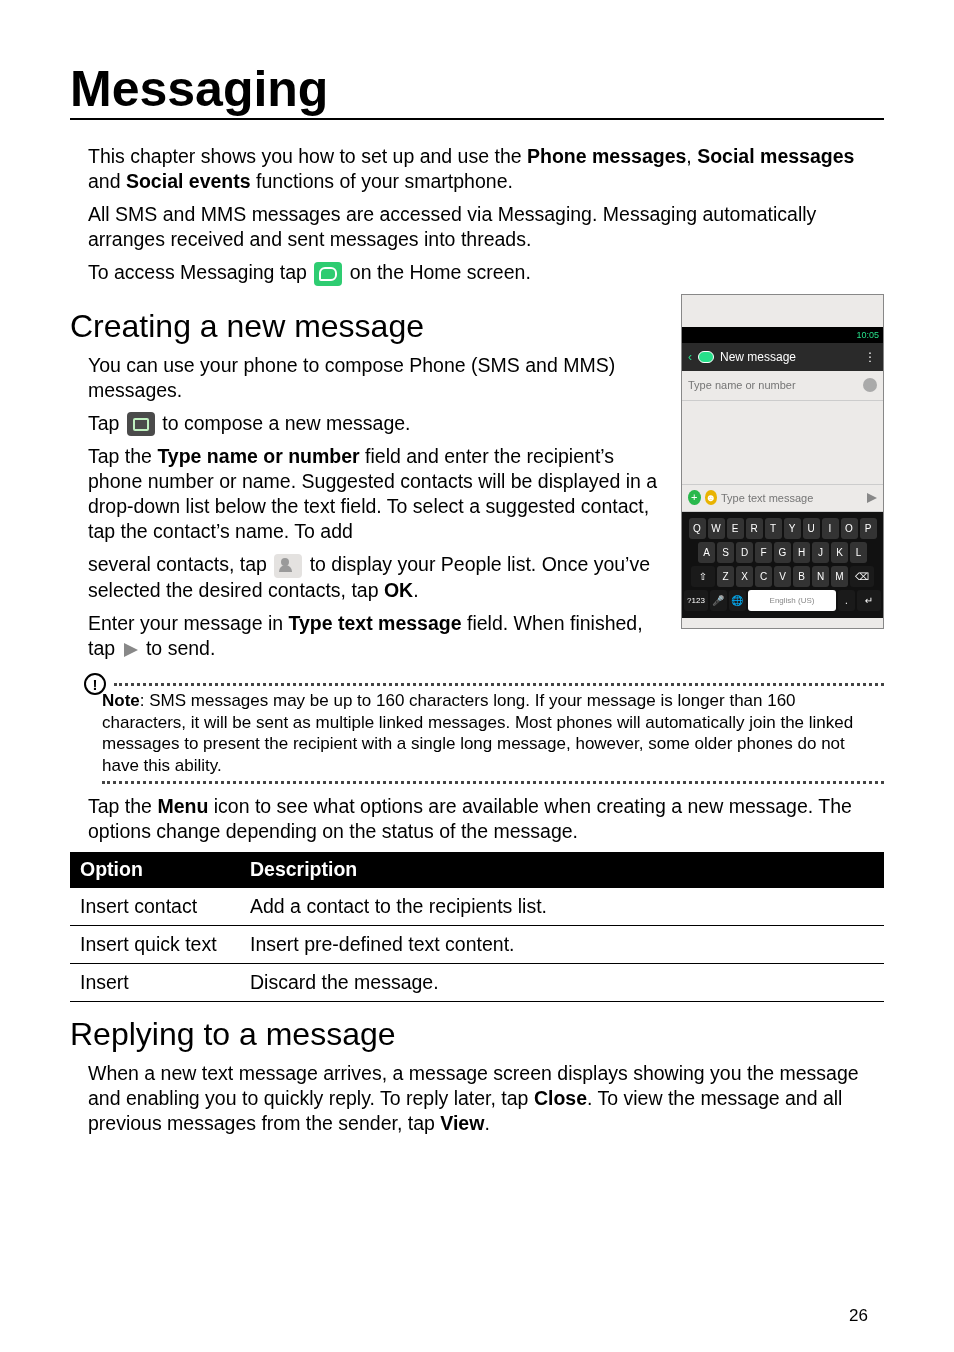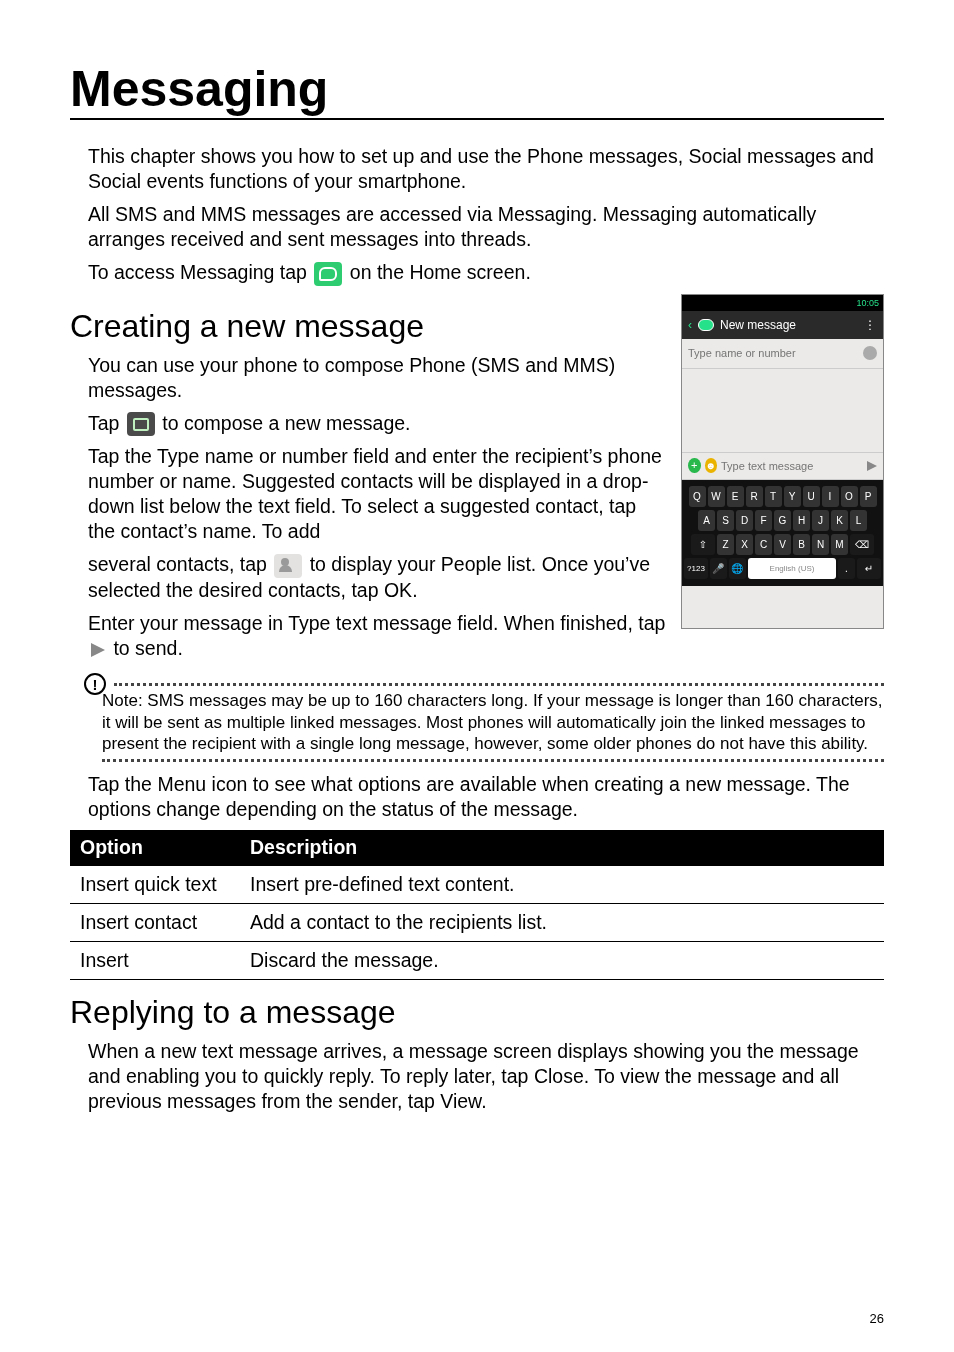--- a/index.html
+++ b/index.html
@@ -27,7 +27,7 @@
     line-height: 1.28;
     margin: 8px 0 8px 18px;
   }
-  .bold { font-weight: normal; text-align: center; }
+  .bold { font-weight: bold; text-align: center; }
   .with-phone { display: flex; gap: 14px; align-items: flex-start; }
   .left-col { flex: 1 1 auto; }
   .phone-col { flex: 0 0 203px; }

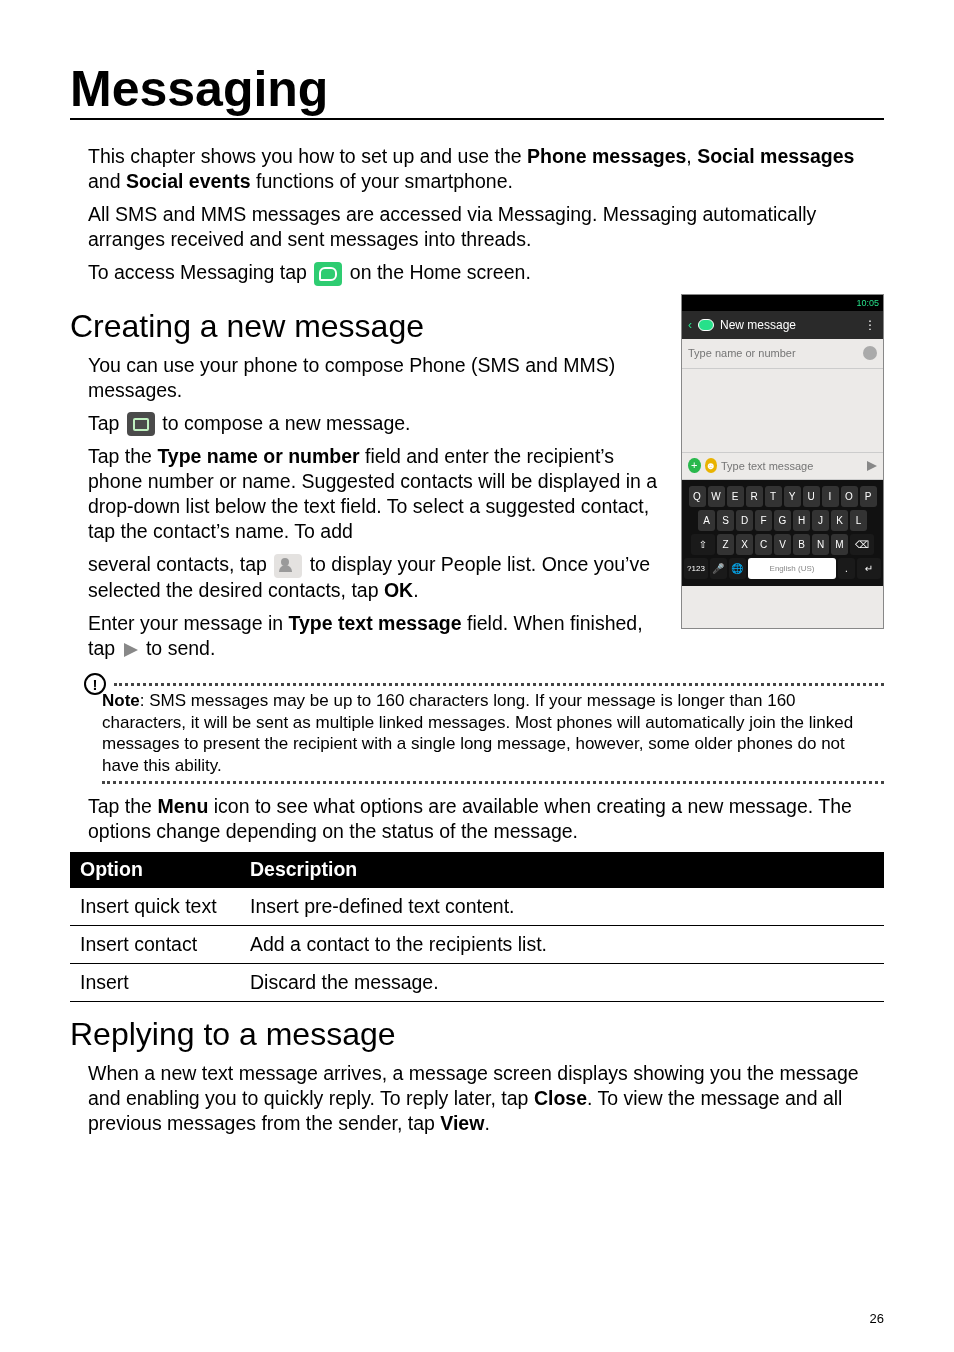--- a/index.html
+++ b/index.html
@@ -80,7 +80,7 @@
     width: 203px; height: 335px; border:1px solid #888; background:#eceae8; position: relative; font-family: Arial, sans-serif;
     font-size: 11px; color:#666;
   }
-  .ph-status { height:14px; background:#000; color:#fff; display:flex; justify-content:space-between; padding:8px 4px; font-size:9px; align-items:center; }
+  .ph-status { height:14px; background:#000; color:#fff; display:flex; justify-content:space-between; padding:8px 4px; font-size:9px; align-items:center;margin-top:32px; }
   .ph-time { color:#27e08a; }
   .ph-header { height:28px; background:#2a2a2a; color:#fff; display:flex; align-items:center; padding:0 6px; gap:6px; font-size:12px; }
   .ph-back { color:#27e08a; }

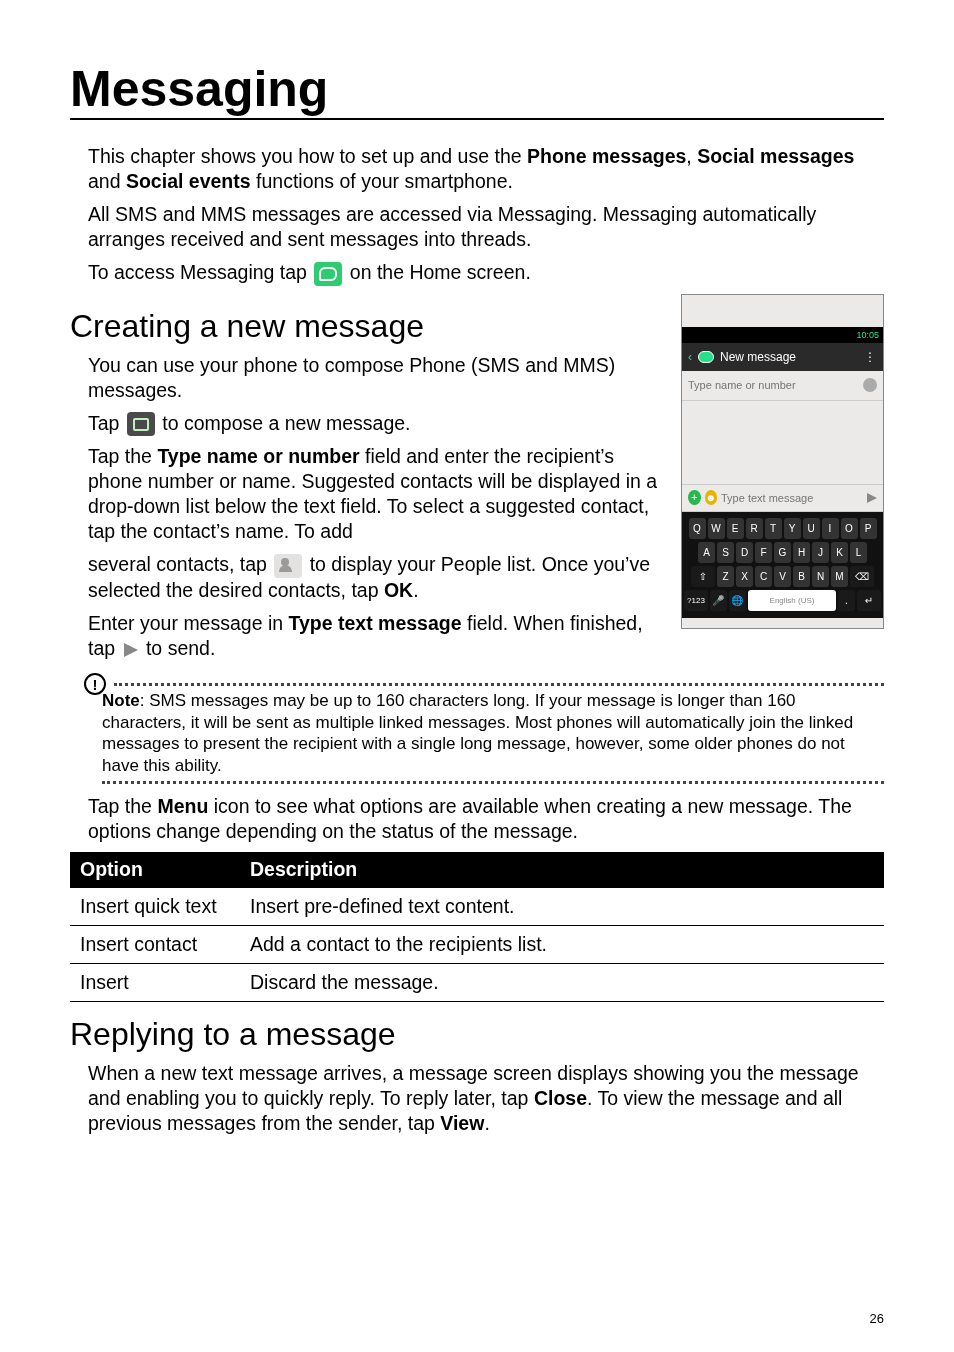--- a/index.html
+++ b/index.html
@@ -255,14 +255,14 @@
     </thead>
     <tbody>
       <tr>
+        <td>Insert contact</td>
+        <td>Add a contact to the recipients list.</td>
+      </tr>
+      <tr>
         <td>Insert quick text</td>
         <td>Insert pre-defined text content.</td>
       </tr>
       <tr>
-        <td>Insert contact</td>
-        <td>Add a contact to the recipients list.</td>
-      </tr>
-      <tr>
         <td>Insert</td>
         <td>Discard the message.</td>
       </tr>

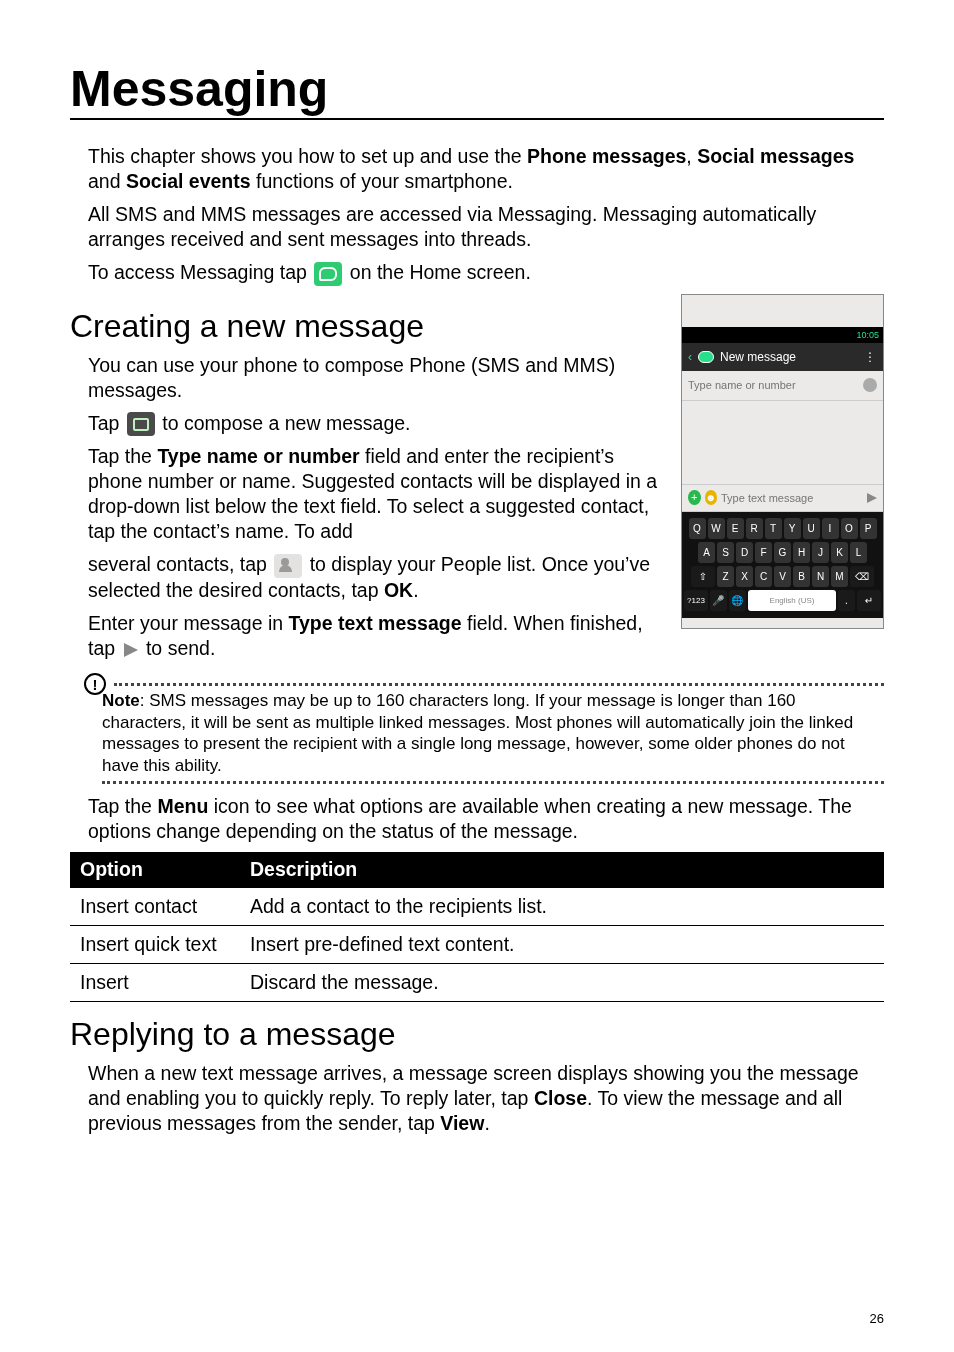--- a/index.html
+++ b/index.html
@@ -112,7 +112,7 @@
   td { padding:7px 10px; border-bottom:1px solid #000; }
   tbody tr:first-child td { border-top: 1px solid #000; }
 
-  .page-num { position:absolute; bottom:26px; right:70px; font-size:13px; }
+  .page-num { position:absolute; bottom:26px; right:86px; font-size:17px; }
 </style>
 </head>
 <body>

